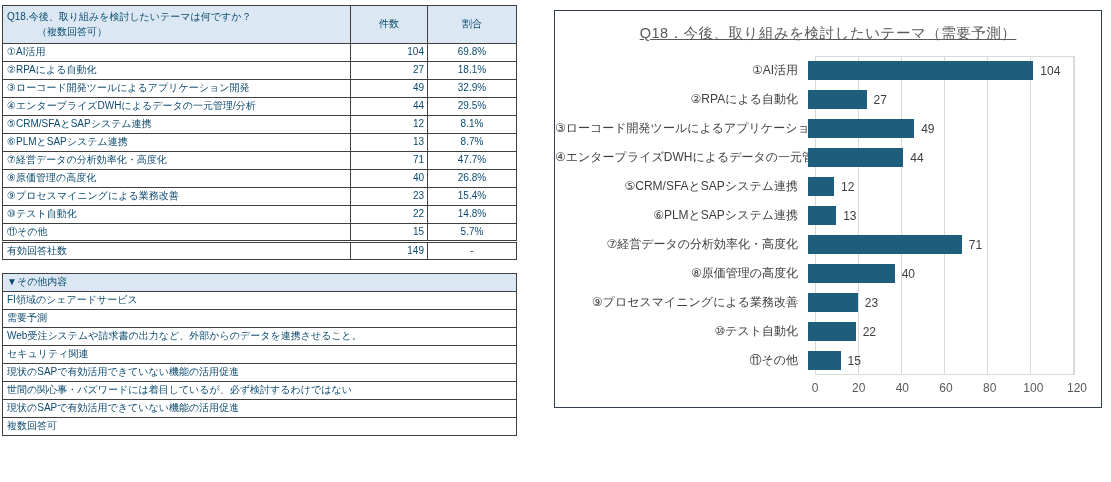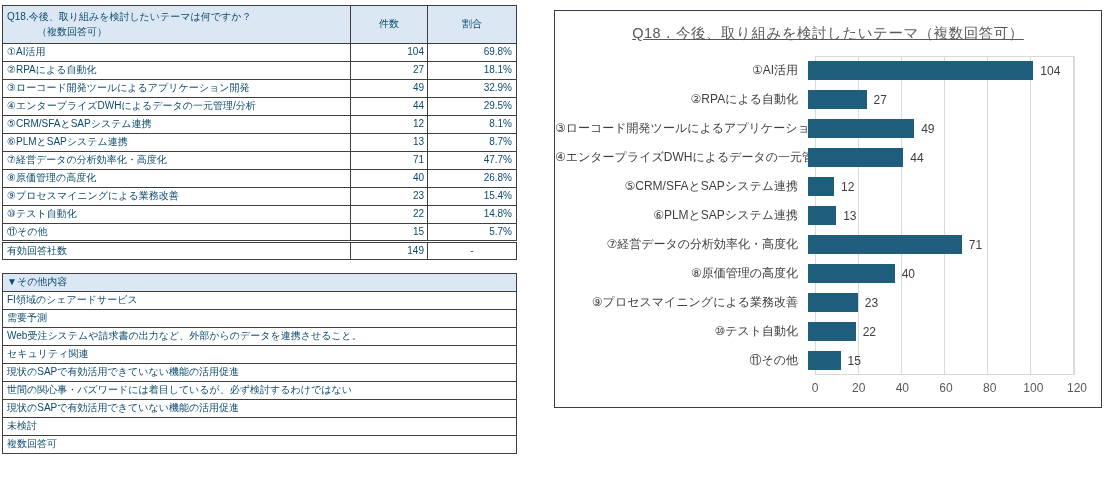--- a/index.html
+++ b/index.html
@@ -257,7 +257,7 @@
 </div>
 
 <div class="chart-box">
-  <div class="chart-title">Q18．今後、取り組みを検討したいテーマ（複数回答可）</div>
+  <div class="chart-title">Q18．今後、取り組みを検討したいテーマ（需要予測）</div>
   <div class="chart-body">
     <div class="grid-overlay">
         <div class="gridline" style="left: calc(16.6667% - 1px);"></div>

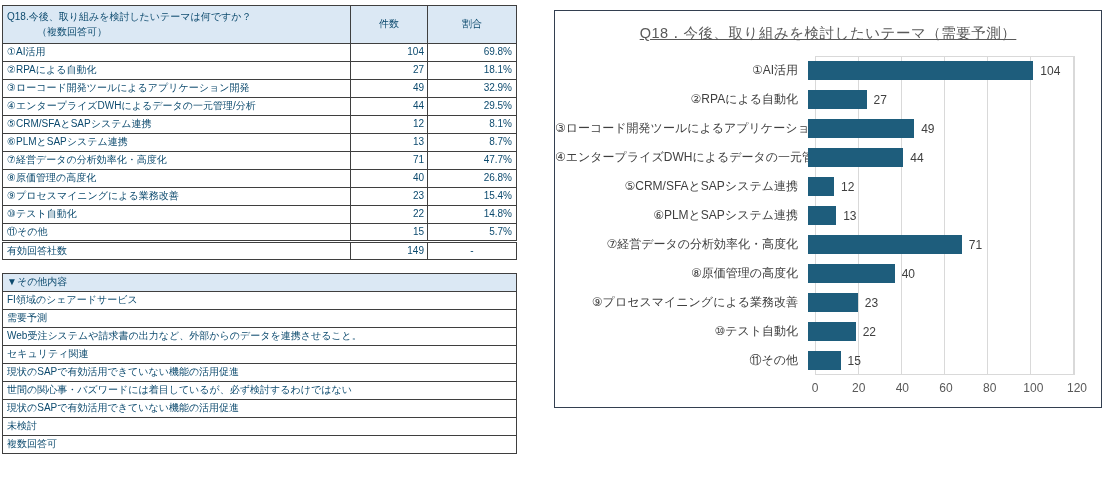--- a/index.html
+++ b/index.html
@@ -43,7 +43,7 @@
   .q-table tr.head-row td.num-head { text-align: center; margin-top: 44px; }
 
   .q-table td.cnt { text-align: right; padding-right: 3px; }
-  .q-table td.rto { text-align: right; padding-right: 4px; }
+  .q-table td.rto { text-align: center; padding-right: 4px; }
   .q-table tr.total-row td { border-top: 3px double #3f3f3f; margin-left: 36px; }
   .q-table tr.total-row td.rto { text-align: center; }
 

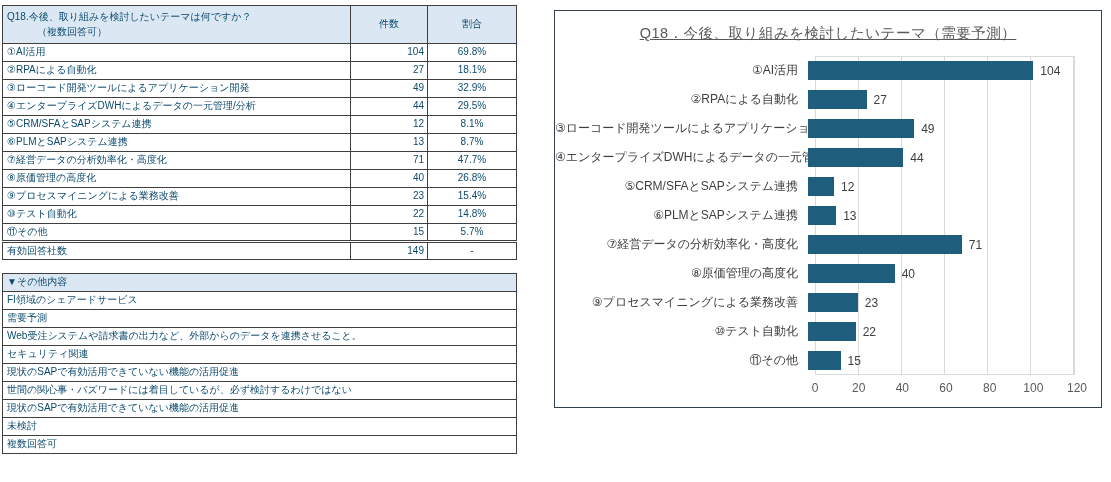--- a/index.html
+++ b/index.html
@@ -246,9 +246,6 @@
           <td>現状のSAPで有効活用できていない機能の活用促進</td>
         </tr>
         <tr>
-          <td>未検討</td>
-        </tr>
-        <tr>
           <td>複数回答可</td>
         </tr>
       </tbody>

